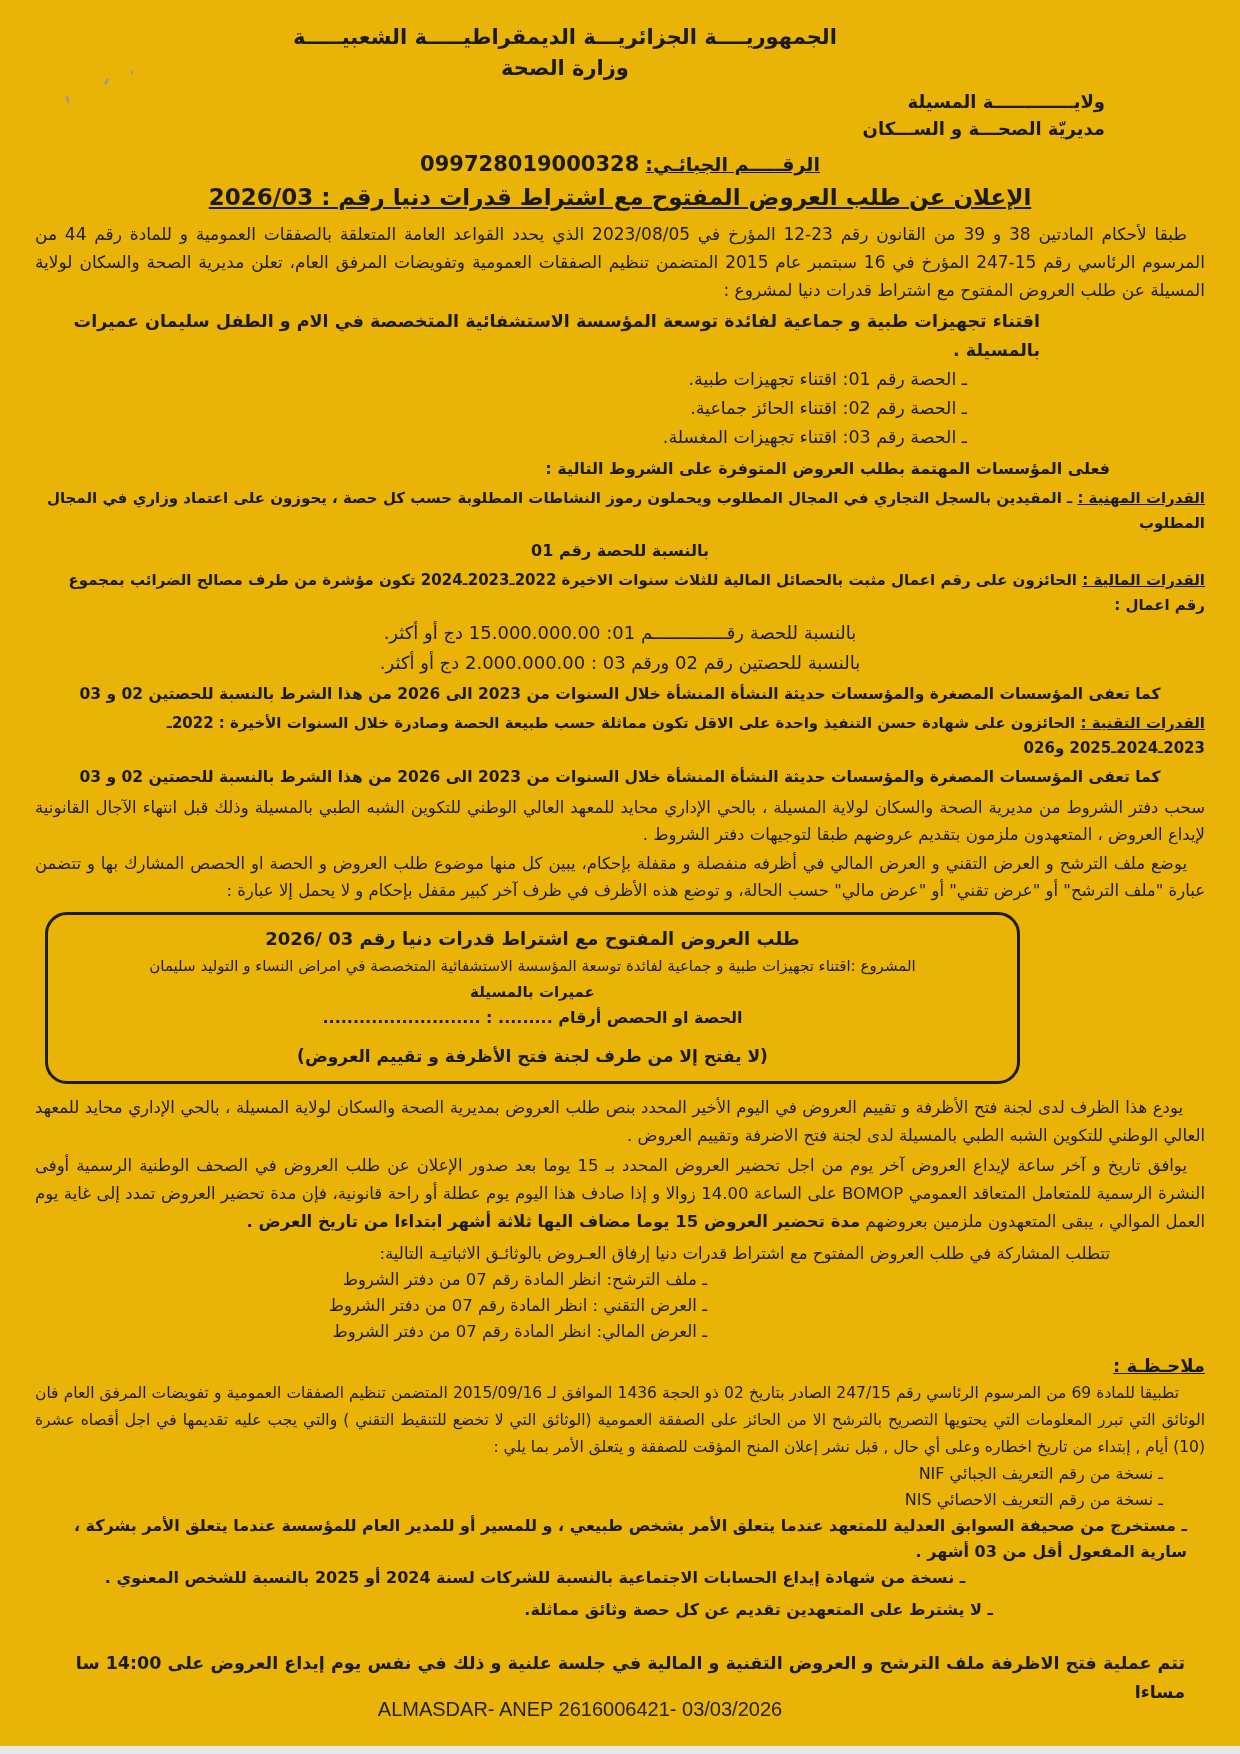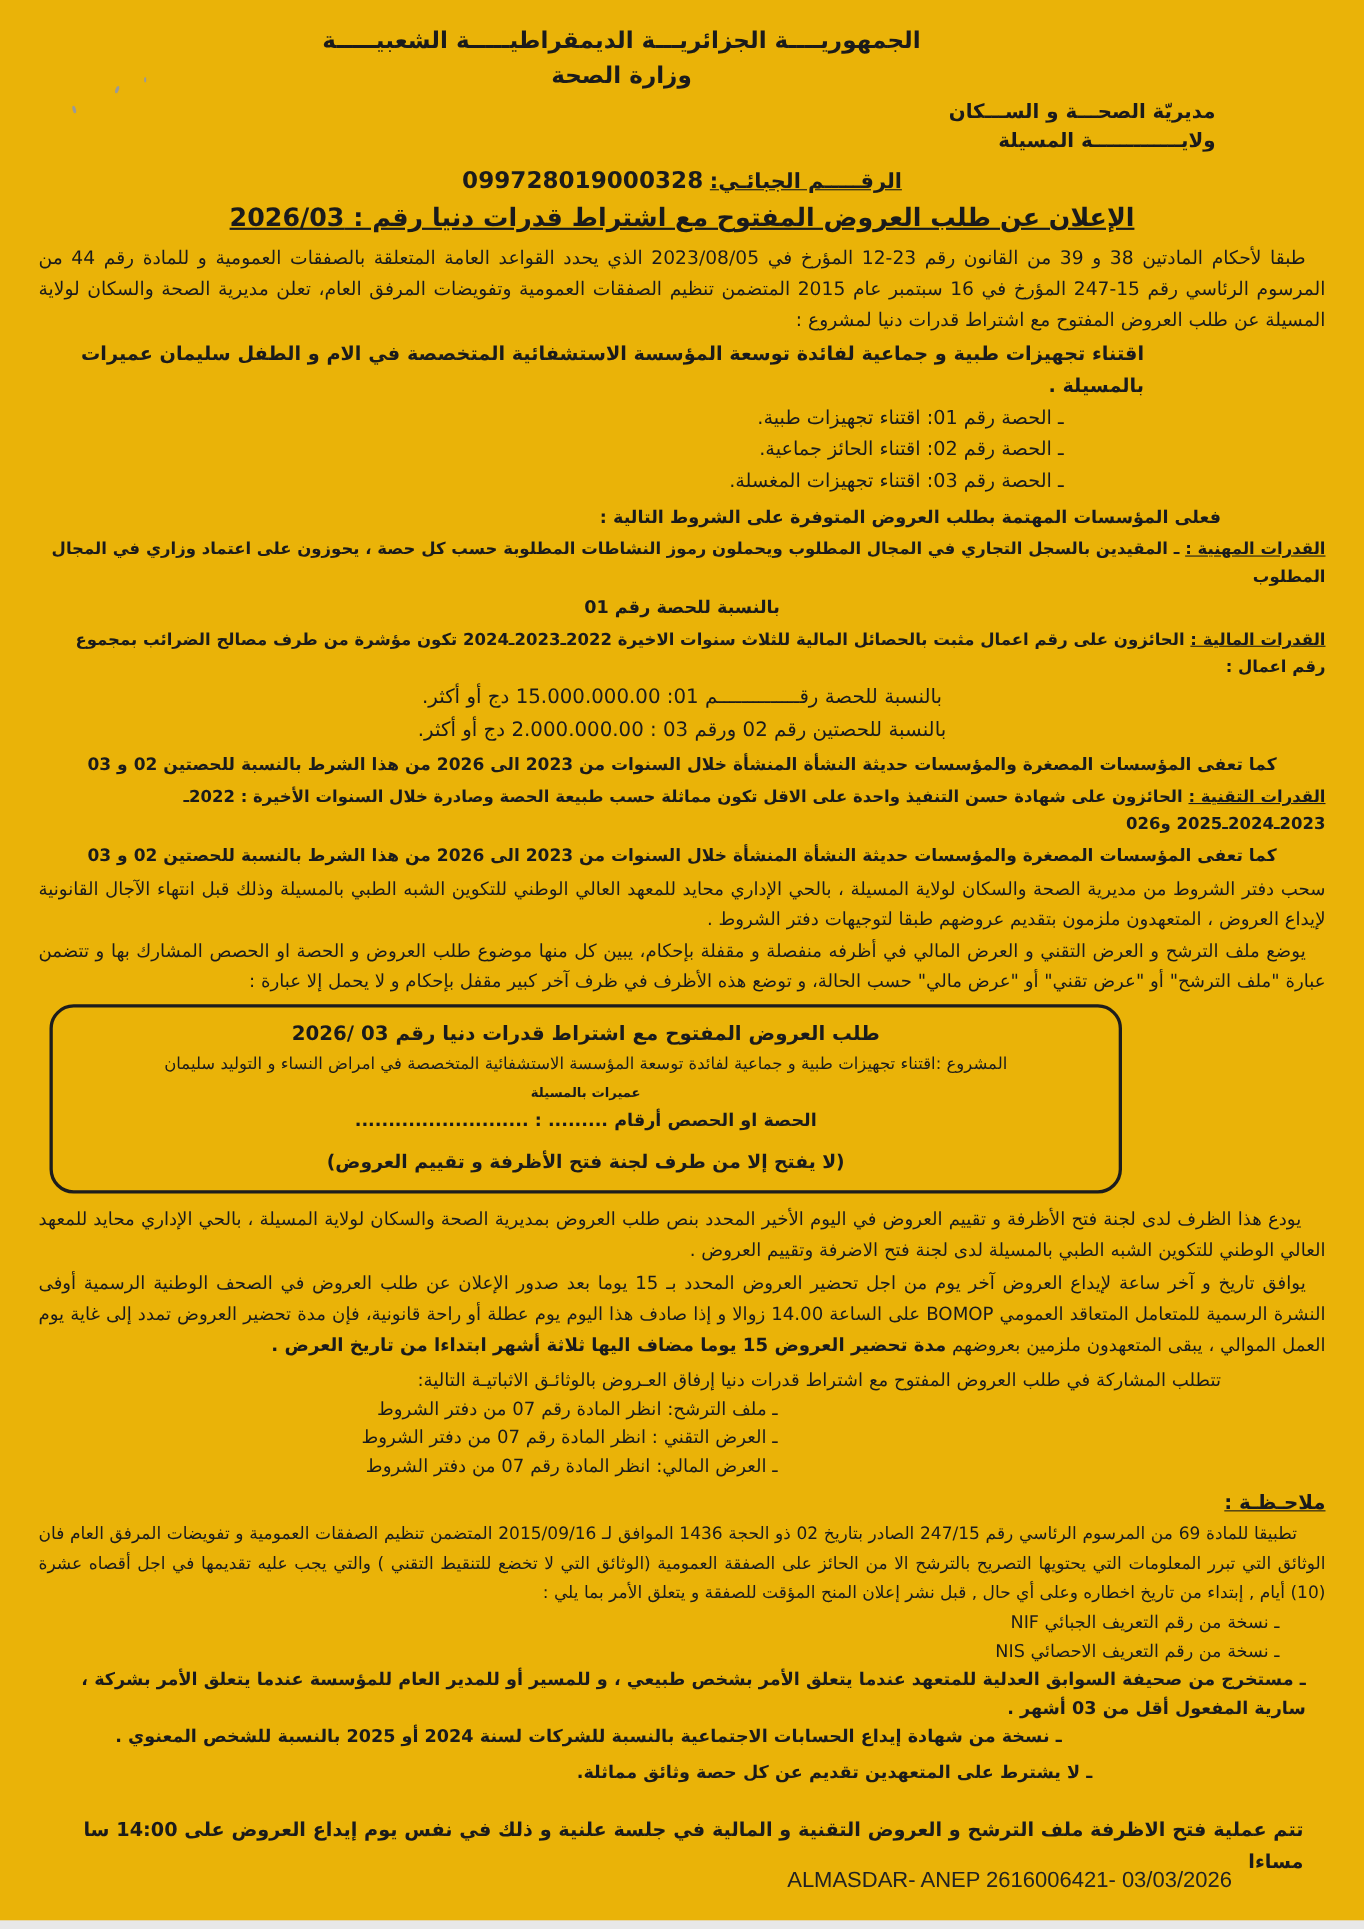--- a/index.html
+++ b/index.html
@@ -84,8 +84,8 @@
     </div>
 
     <div class="hdr-right">
+      <div>ولايـــــــــــــة المسيلة</div>
       <div>مديريّة الصحـــة و الســـكان</div>
-      <div>ولايـــــــــــــة المسيلة</div>
     </div>
 
     <div class="tax-line">

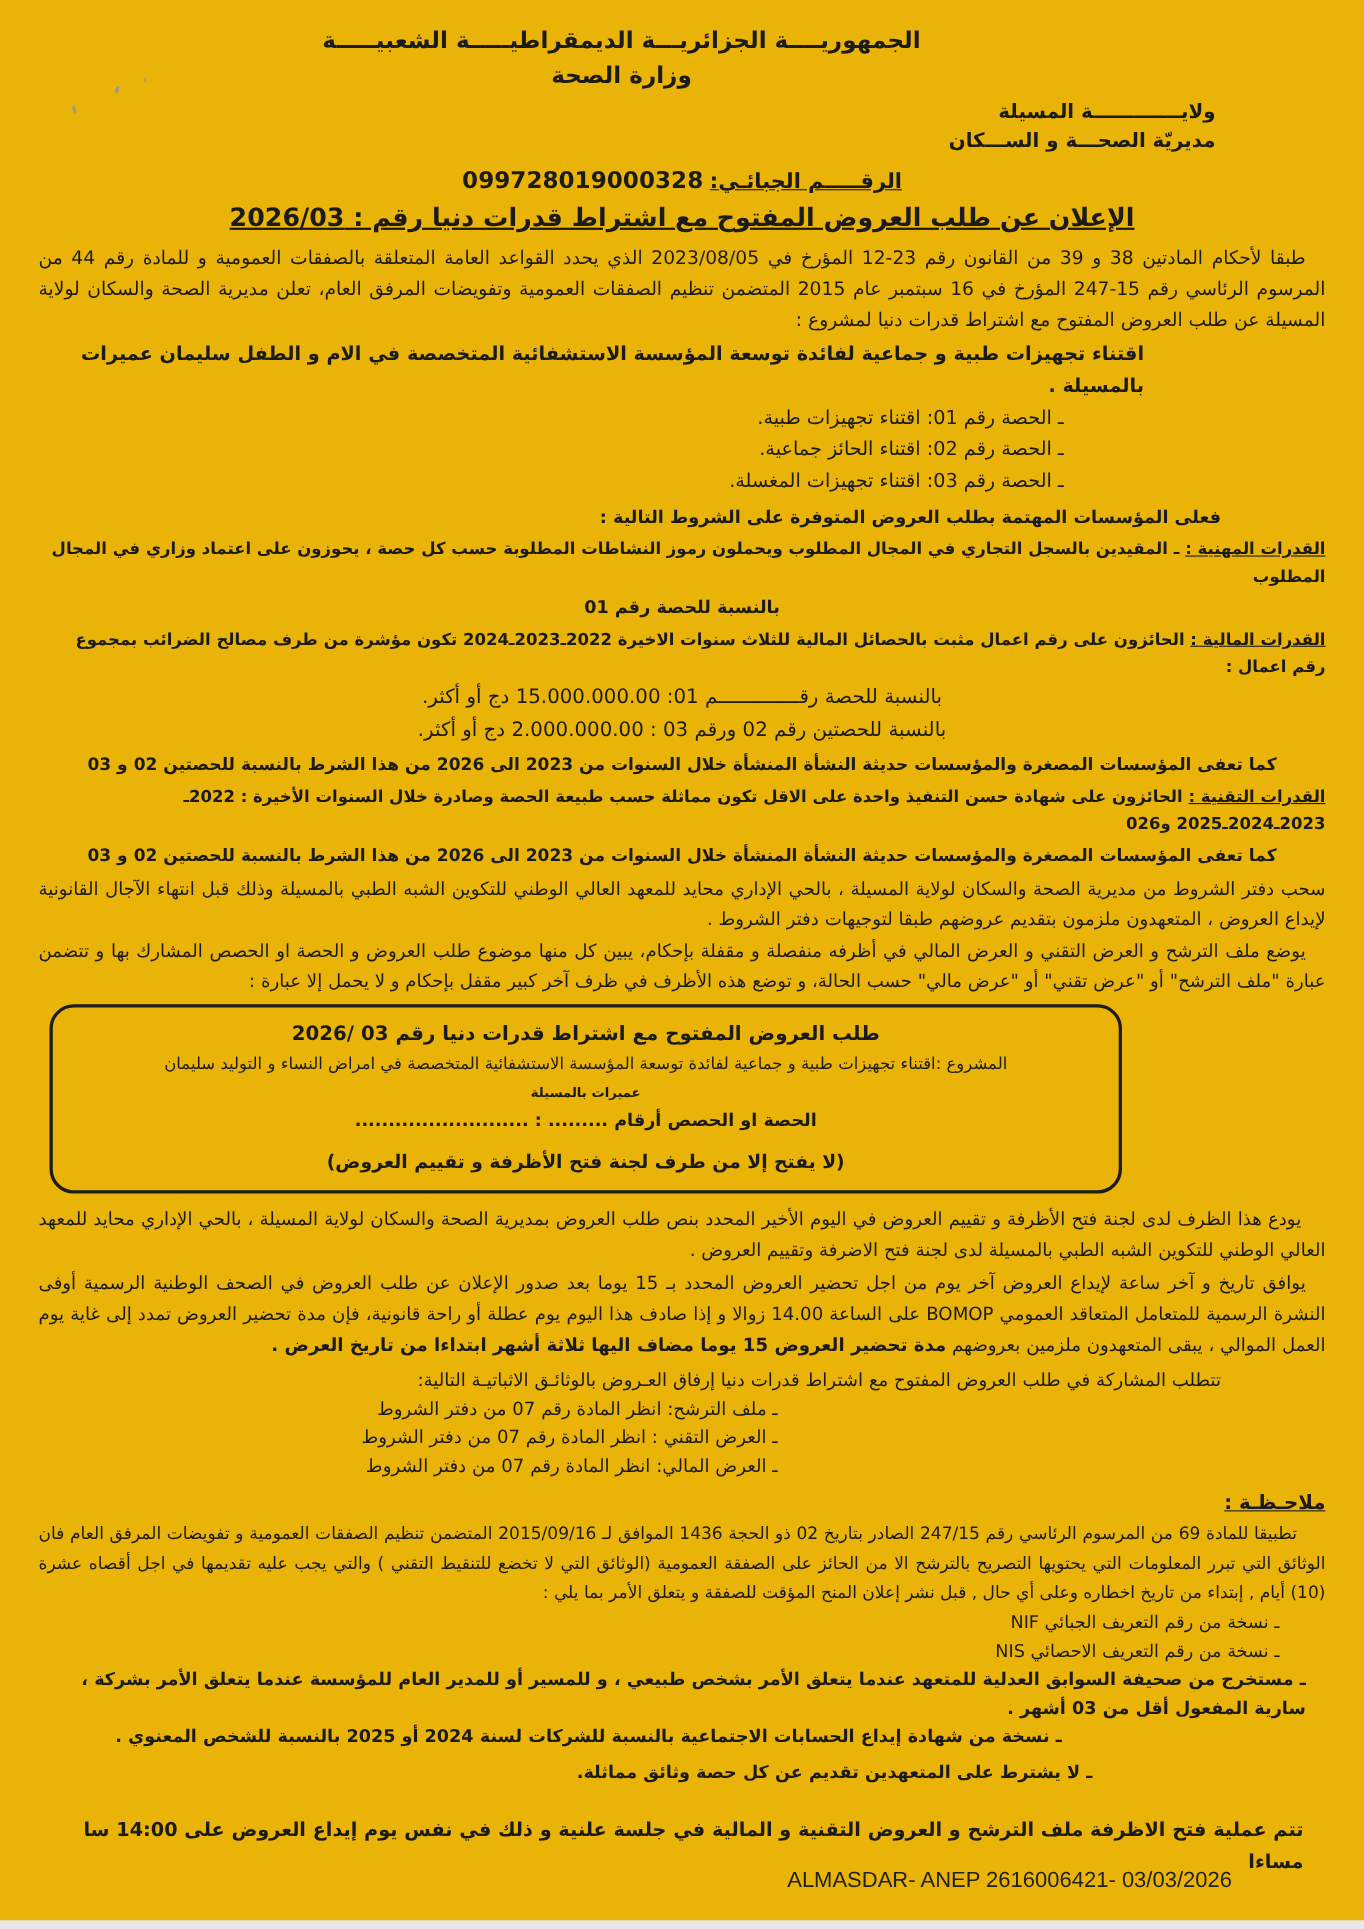--- a/index.html
+++ b/index.html
@@ -43,7 +43,7 @@
   }
   .notice-box .l1{font-weight:bold;font-size:18px;line-height:28px;}
   .notice-box .l2{font-weight:normal;font-size:15px;line-height:26px;}
-  .notice-box .l3{font-weight:bold;font-size:12px;line-height:26px;}
+  .notice-box .l3{font-weight:bold;font-size:15px;line-height:26px;}
   .notice-box .l4{font-weight:bold;font-size:16px;line-height:26px;}
   .notice-box .l5{font-weight:bold;font-size:17px;line-height:26px;margin-top:12px;}
   .deposit{font-size:16.5px;line-height:28px;text-indent:22px;}

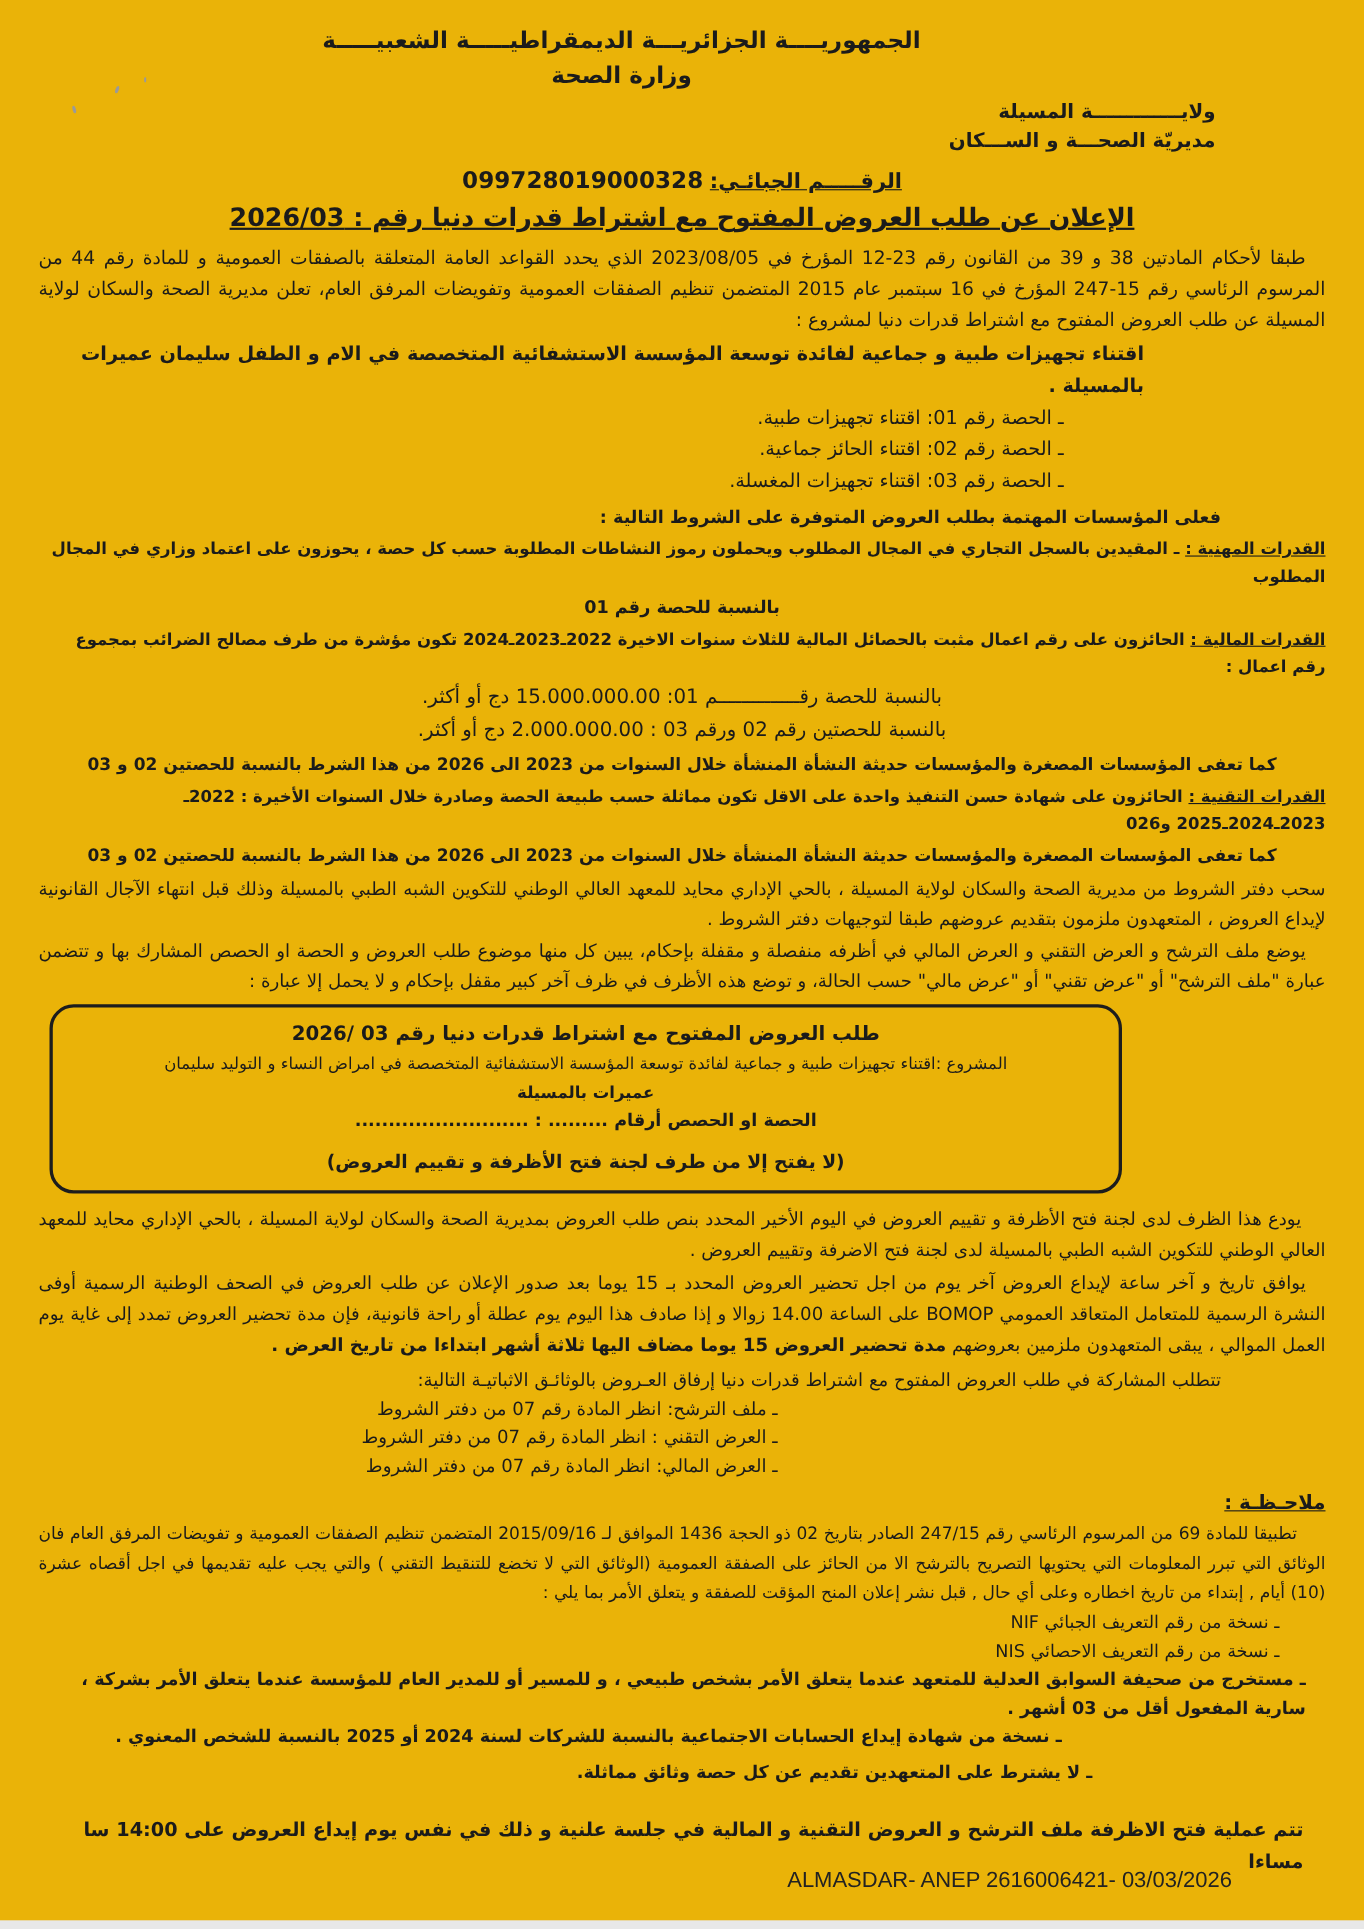--- a/index.html
+++ b/index.html
@@ -59,7 +59,7 @@
   .opening{font-weight:bold;font-size:17.5px;line-height:29px;margin-top:26px;text-align:right;padding-right:20px;}
   .footer{
     position:absolute;top:1698px;right:120px;width:1080px;
-    direction:ltr;text-align:right;
+    direction:ltr;text-align:center;
     font-family:"Liberation Sans", sans-serif;
     font-size:20px;color:#222;
   }

